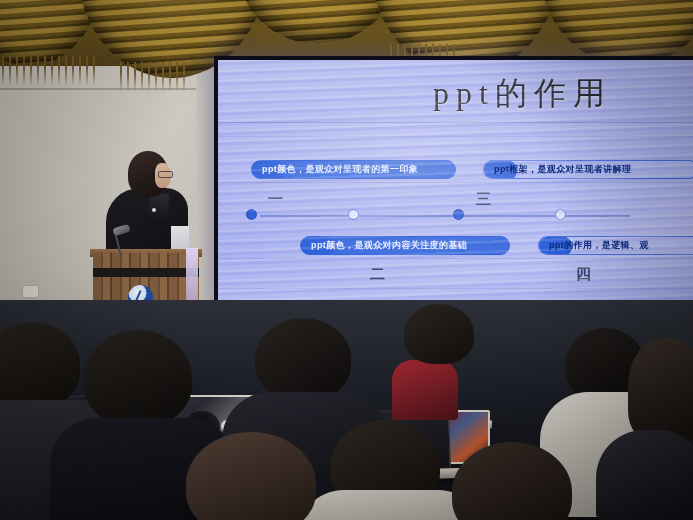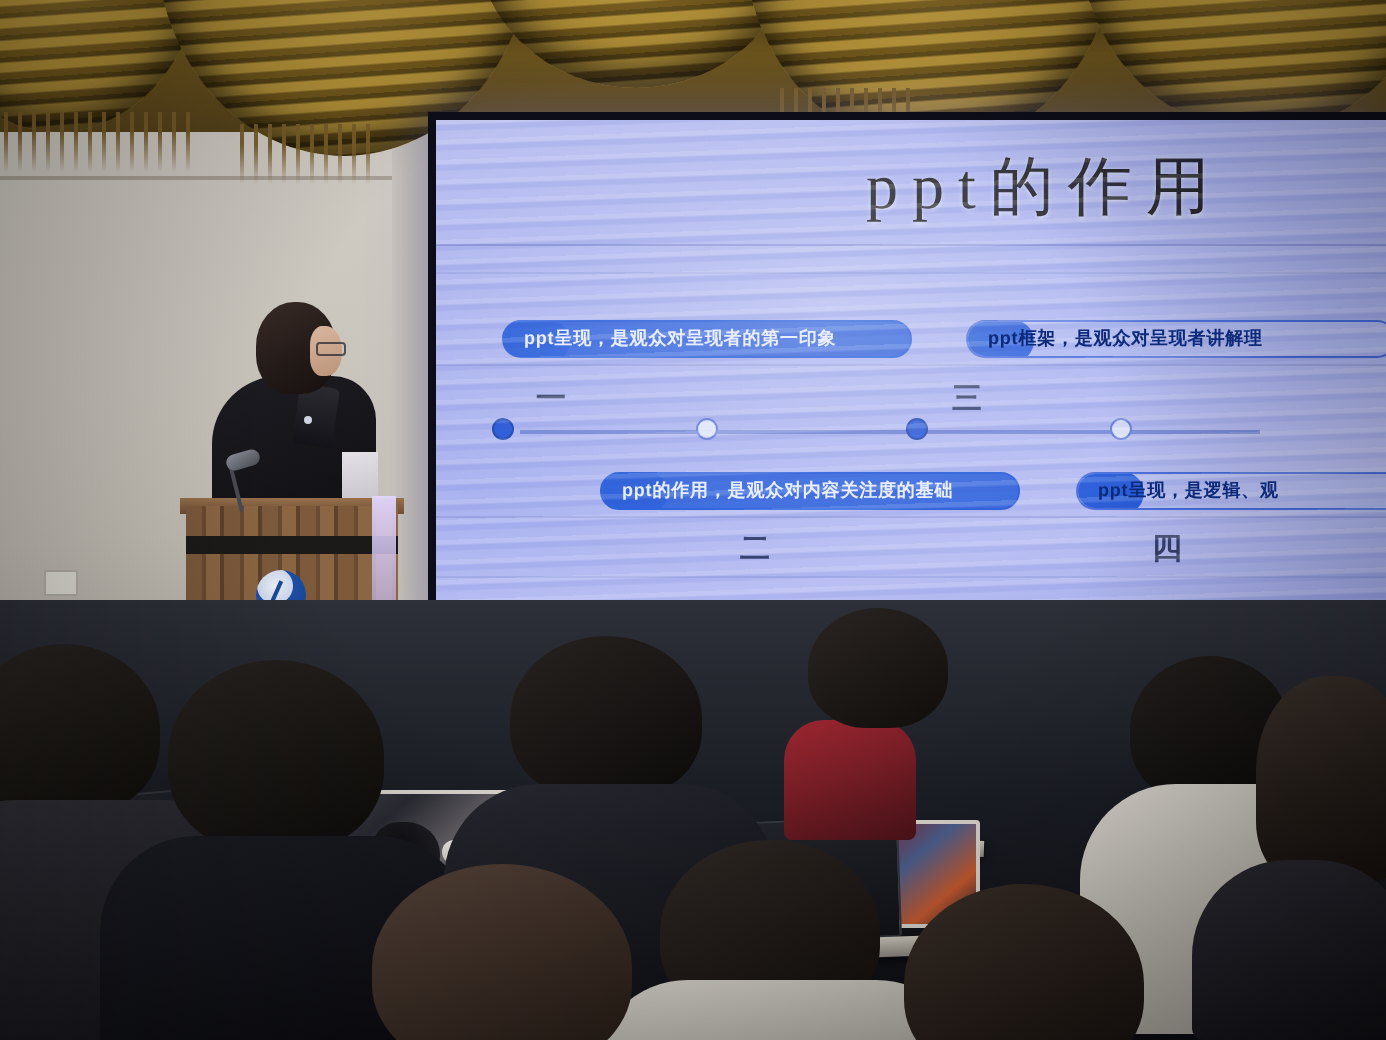--- a/index.html
+++ b/index.html
@@ -372,7 +372,7 @@
 
     <div class="pill dark p1">
       <span class="cap"></span>
-      <span class="txt">ppt呈现，是观众对呈现者的第一印象</span>
+      <span class="txt">ppt颜色，是观众对呈现者的第一印象</span>
     </div>
     <div class="pill p2">
       <span class="cap"></span>

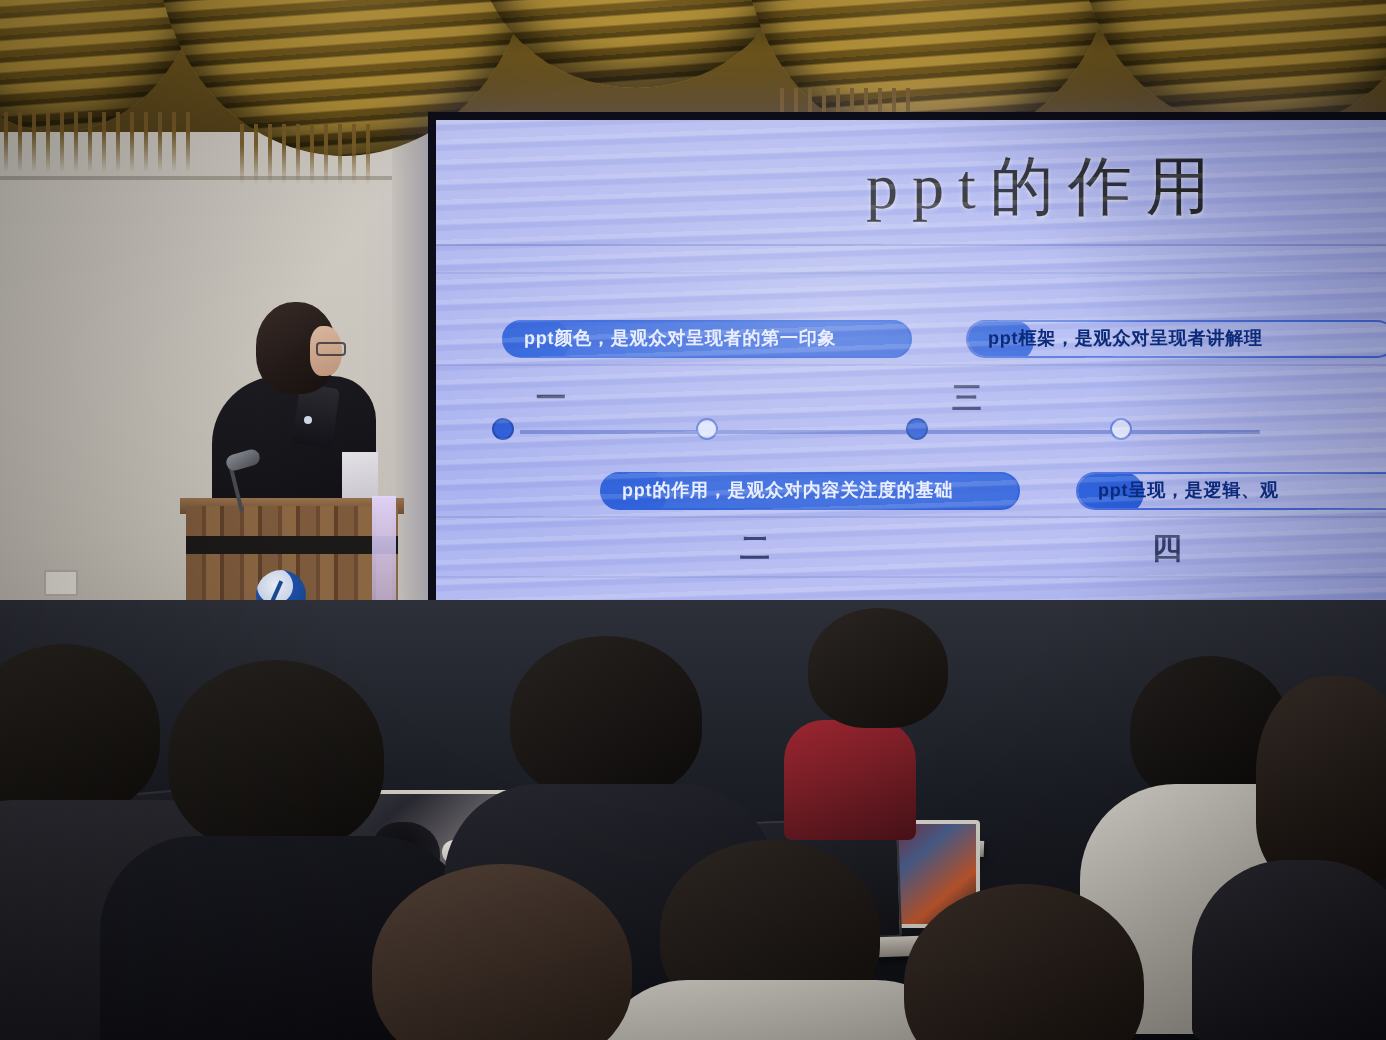--- a/index.html
+++ b/index.html
@@ -380,7 +380,7 @@
     </div>
     <div class="pill dark p3">
       <span class="cap"></span>
-      <span class="txt">ppt的作用，是观众对内容关注度的基础</span>
+      <span class="txt">ppt颜色，是观众对内容关注度的基础</span>
     </div>
     <div class="pill p4">
       <span class="cap"></span>

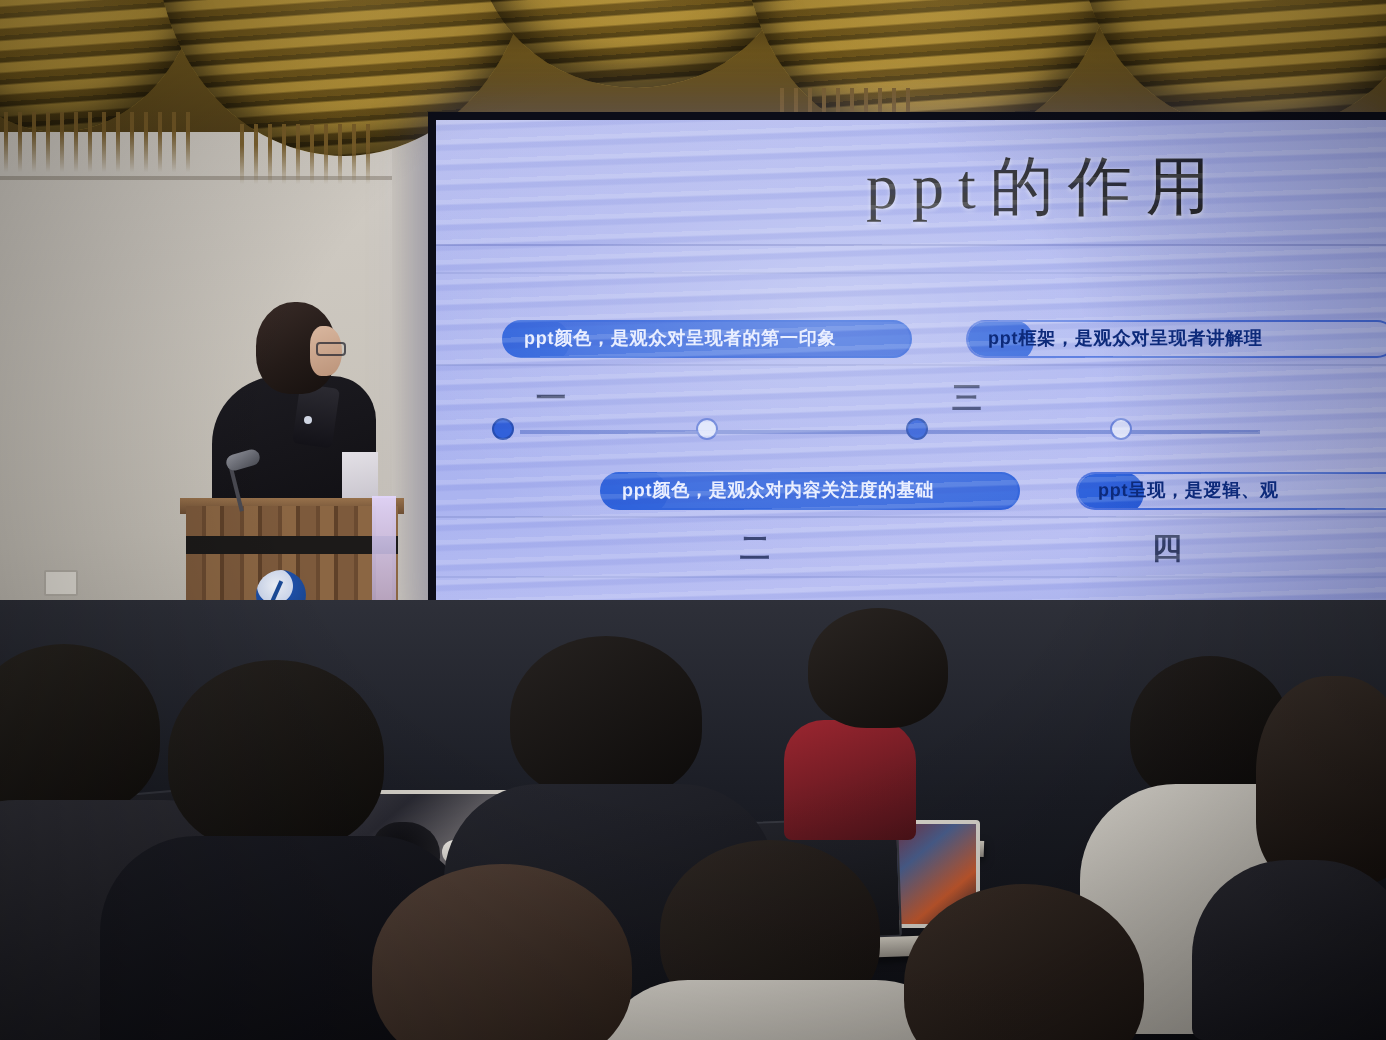--- a/index.html
+++ b/index.html
@@ -384,7 +384,7 @@
     </div>
     <div class="pill p4">
       <span class="cap"></span>
-      <span class="txt">ppt呈现，是逻辑、观</span>
+      <span class="txt">ppt的作用，是逻辑、观</span>
     </div>
 
     <div class="axis"></div>

